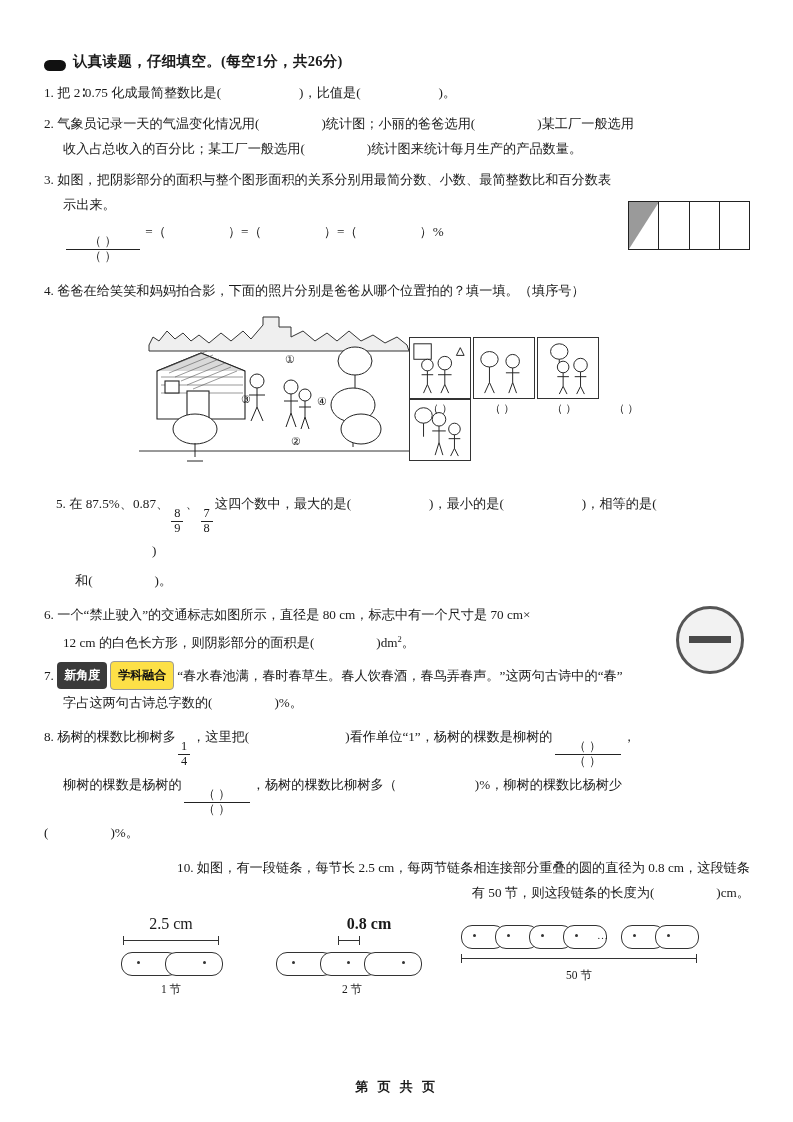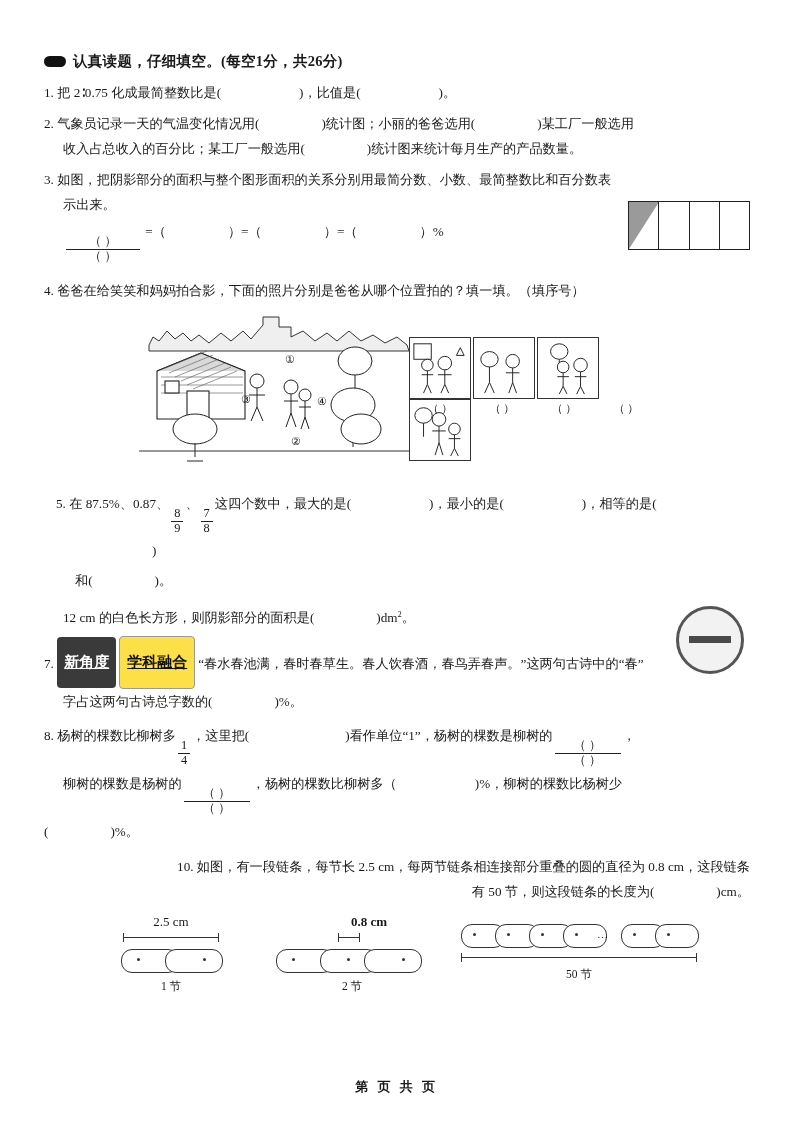--- a/index.html
+++ b/index.html
@@ -15,7 +15,7 @@
   .content { position:absolute; left:44px; top:52px; width:706px; }
 
   
-  .sec-head { display:flex; align-items:center; gap:7px; margin-bottom:9px; }
+  .sec-head { display:flex; align-items:flex-end; gap:7px; margin-bottom:9px; }
   .sec-bullet {
     width:22px; height:11px; border-radius:6px; background:#111; display:inline-block;
   }

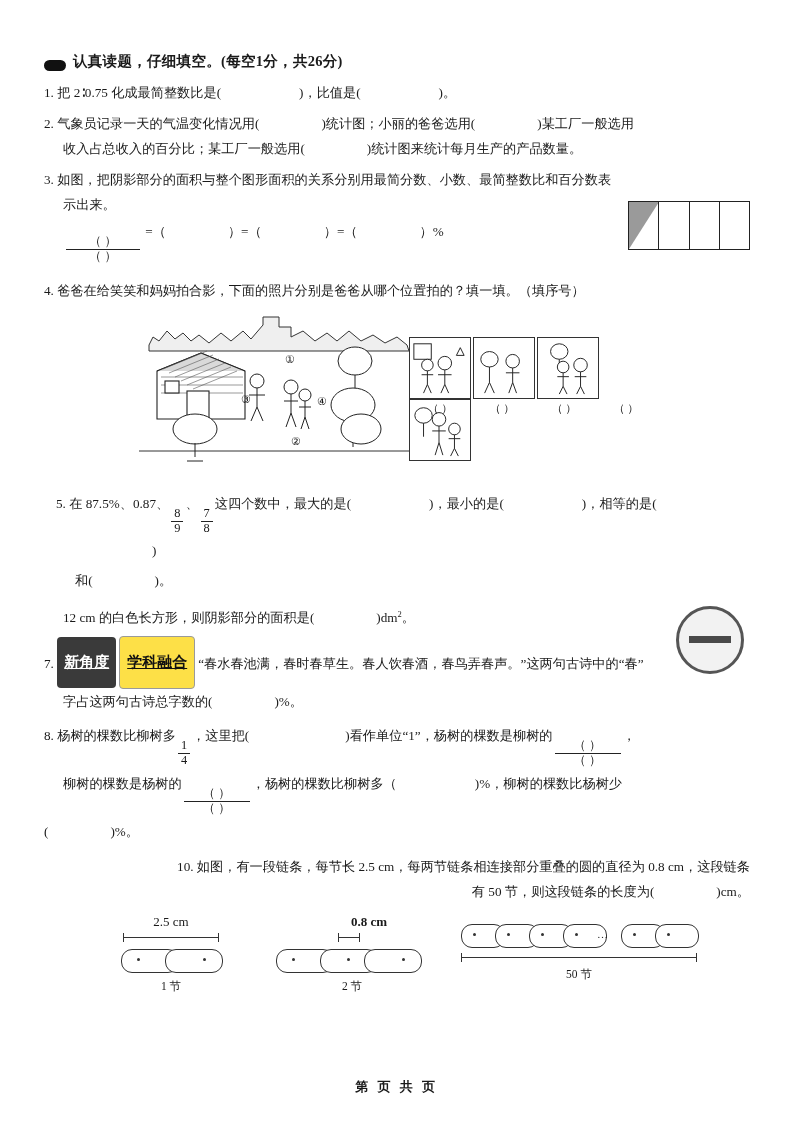--- a/index.html
+++ b/index.html
@@ -288,6 +288,10 @@
     </div>
 
     <div class="q" style="position:relative;margin-top:4px;">
+      <div style="padding-right:86px;">
+        <span>6.</span>
+        <span>一个“禁止驶入”的交通标志如图所示，直径是 80 cm，标志中有一个尺寸是 70 cm×</span>
+      </div>
       <div class="indent" style="padding-right:86px;">
         <span>12 cm 的白色长方形，则阴影部分的面积是(</span><span class="blank-m"></span><span>)dm</span><sup>2</sup><span>。</span>
       </div>

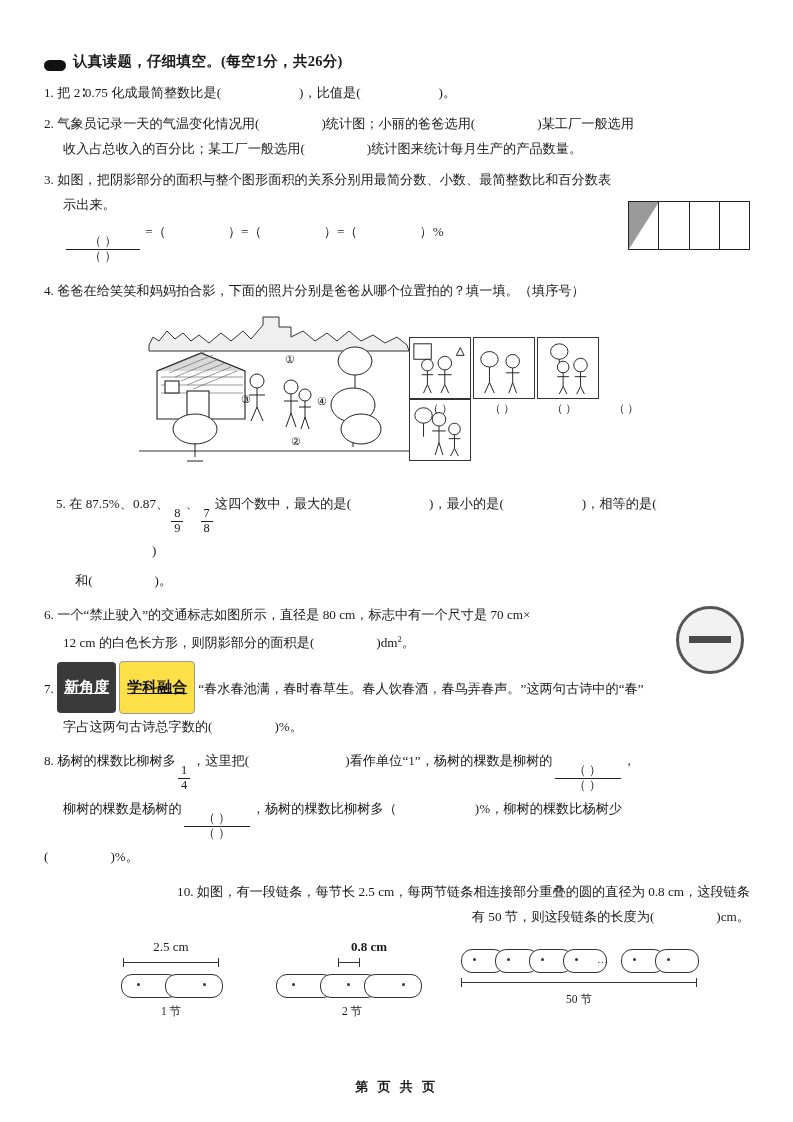--- a/index.html
+++ b/index.html
@@ -66,8 +66,8 @@
 
   
   .badge {
-    display:inline-block; padding:13px 7px; border-radius:4px;
-    font-size:15px; font-weight:bold; vertical-align:1px; margin-right:3px;text-decoration:underline;
+    display:inline-block; padding:1px 7px; border-radius:4px;
+    font-size:12px; font-weight:bold; vertical-align:1px; margin-right:3px;
   }
   .badge-dark { background:#3a3a3a; color:#fff; }
   .badge-light { background:#fde047; color:#111; border:1px solid #9a9a9a; }

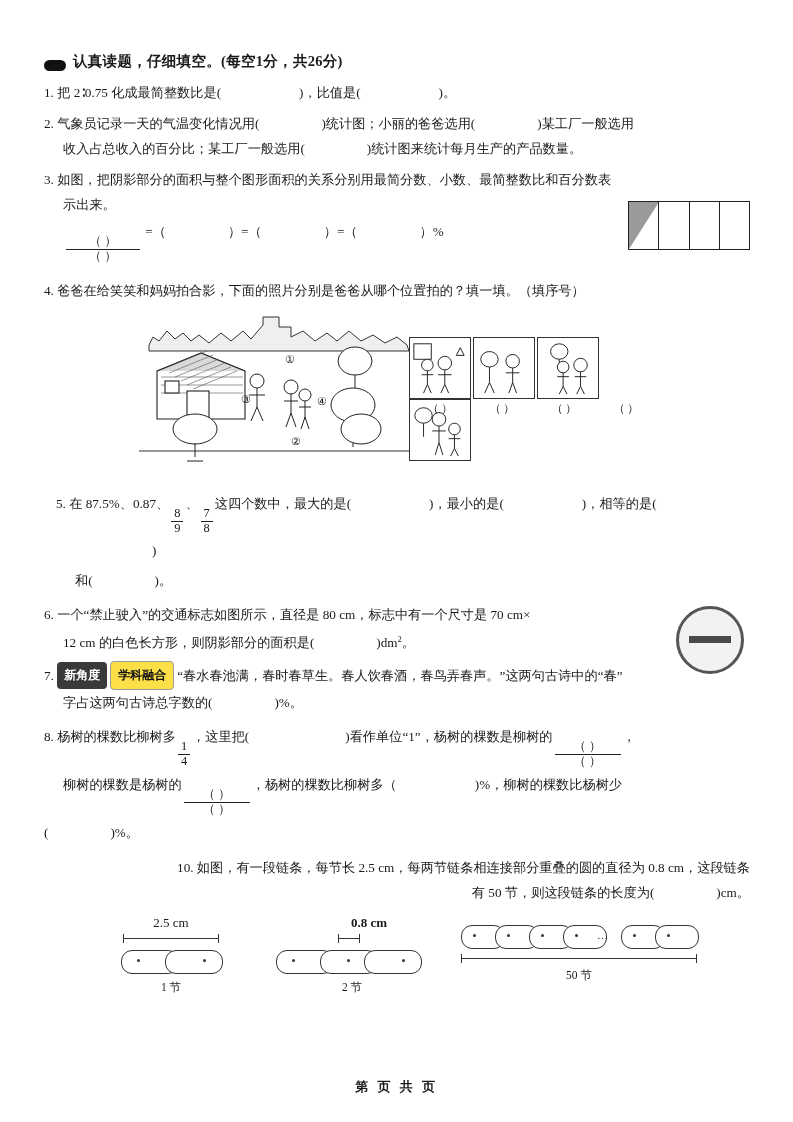--- a/index.html
+++ b/index.html
@@ -75,7 +75,7 @@
   
   .chains { position:relative; height:86px; margin-top:10px; }
   .chain-grp { position:absolute; text-align:center; font-size:11.5px; }
-  .dimline { font-size:13px; margin-bottom:2px; position:relative; }
+  .dimline { font-size:16px; margin-bottom:2px; position:relative; }
   .links { position:relative; height:30px; }
   .pill {
     position:absolute; top:4px; height:22px; border:1px solid #333; border-radius:11px;

